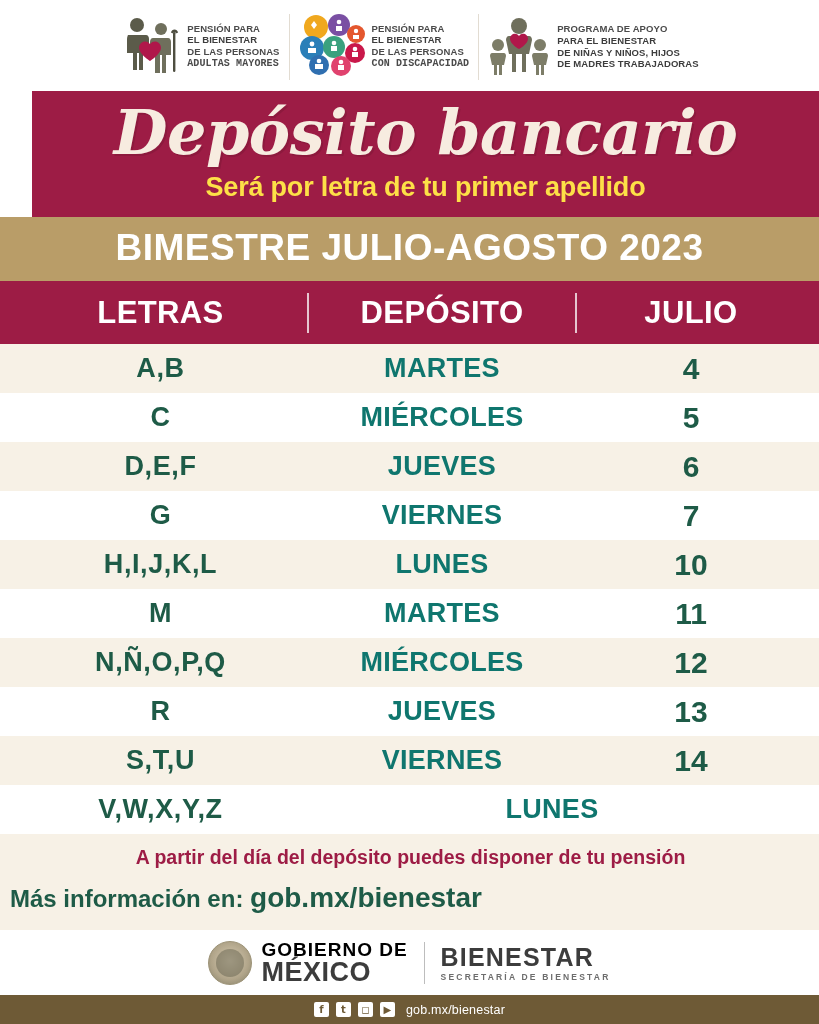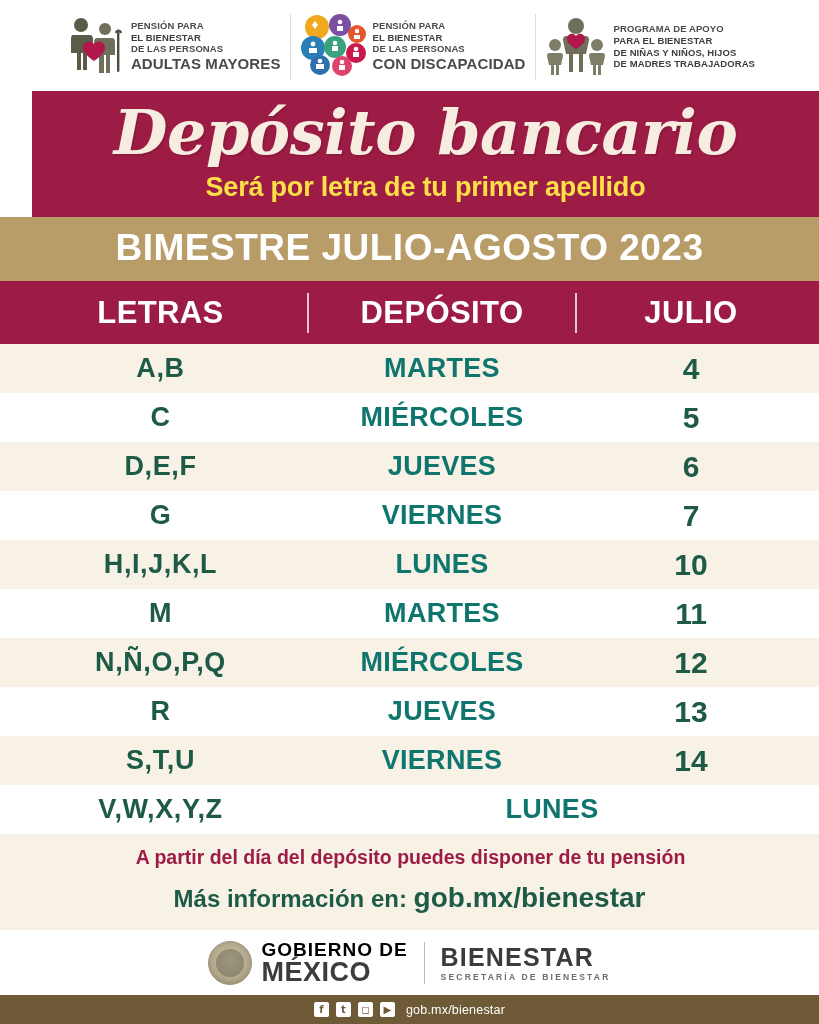--- a/index.html
+++ b/index.html
@@ -46,7 +46,7 @@
     font-weight: 600;
   }
   .logo-text .b { font-weight: 900; color: #3d3d3d; }
-  .logo-text .big { font-weight: 900; font-size: 15px; }
+  .logo-text .big { font-weight: 900; font-size: 10px; font-family: Liberation Mono, monospace; }
 
   
   .title-band {

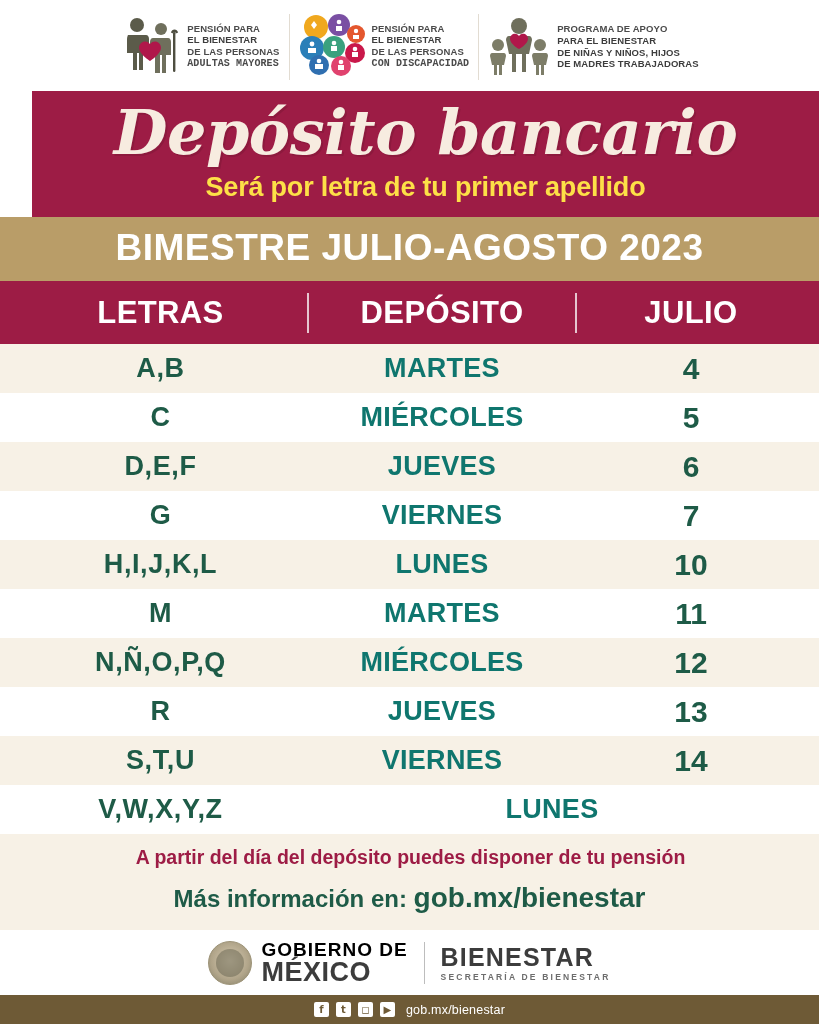--- a/index.html
+++ b/index.html
@@ -157,7 +157,6 @@
   }
   .info {
     background: #f7f1e6;
-    text-align: center;
     padding: 2px 10px 16px 10px;
     color: #1e5b47;
     font-size: 24px;

